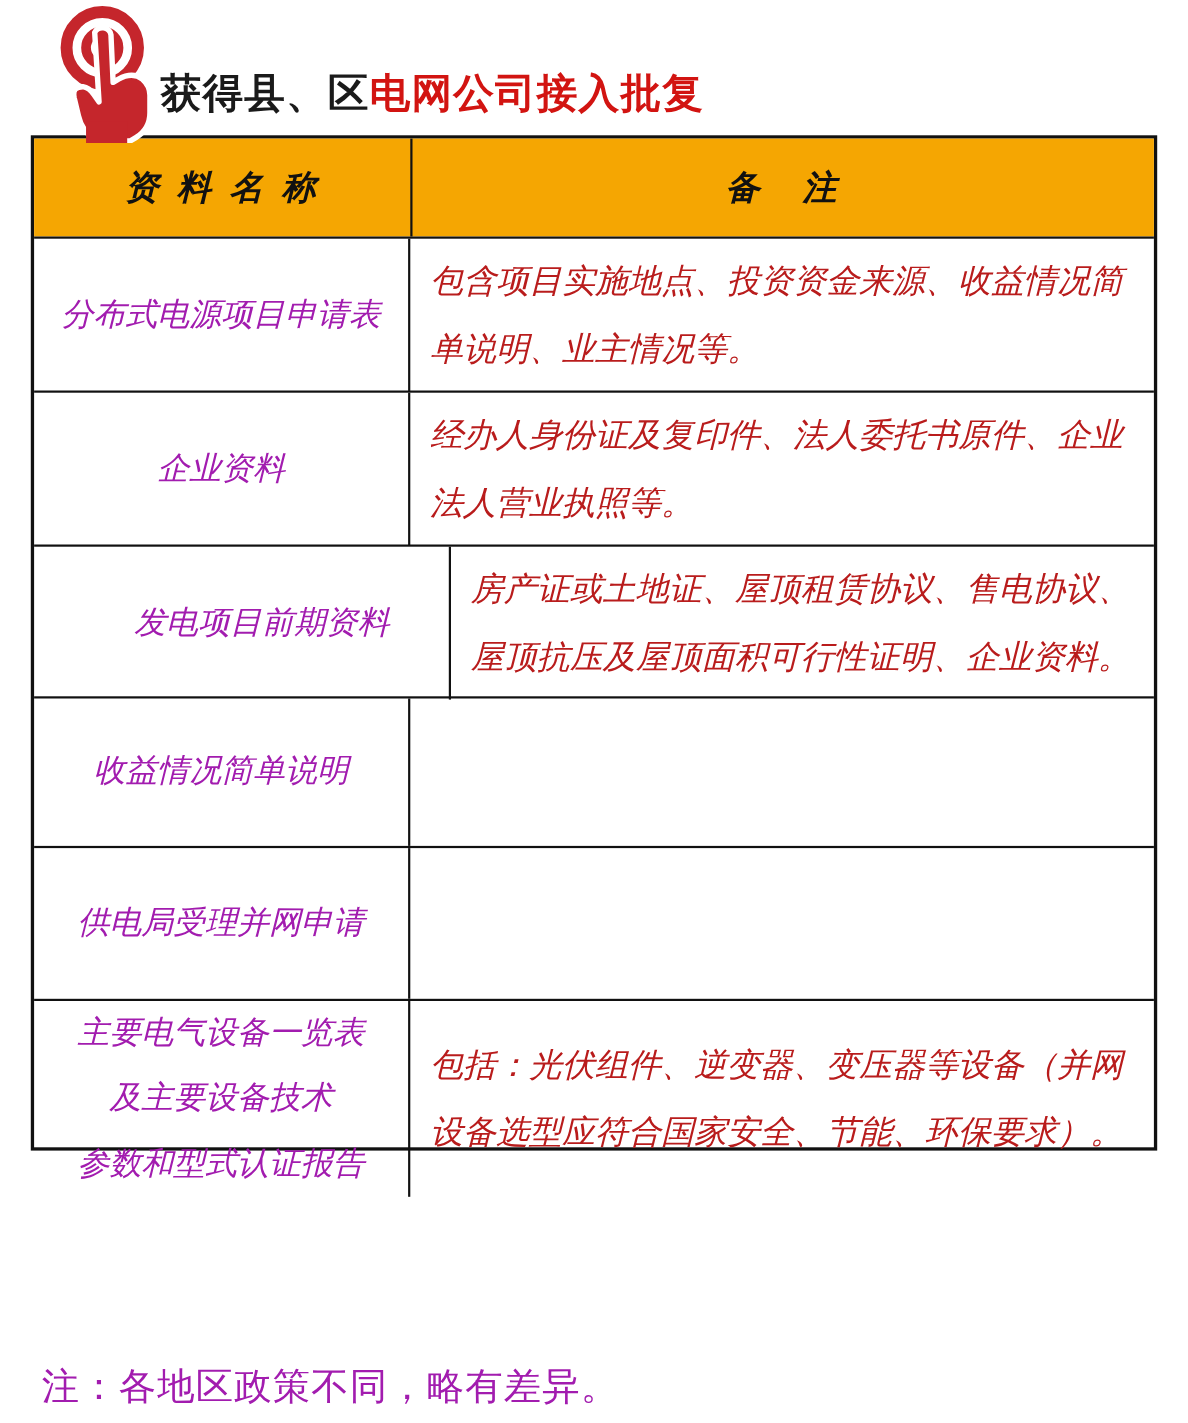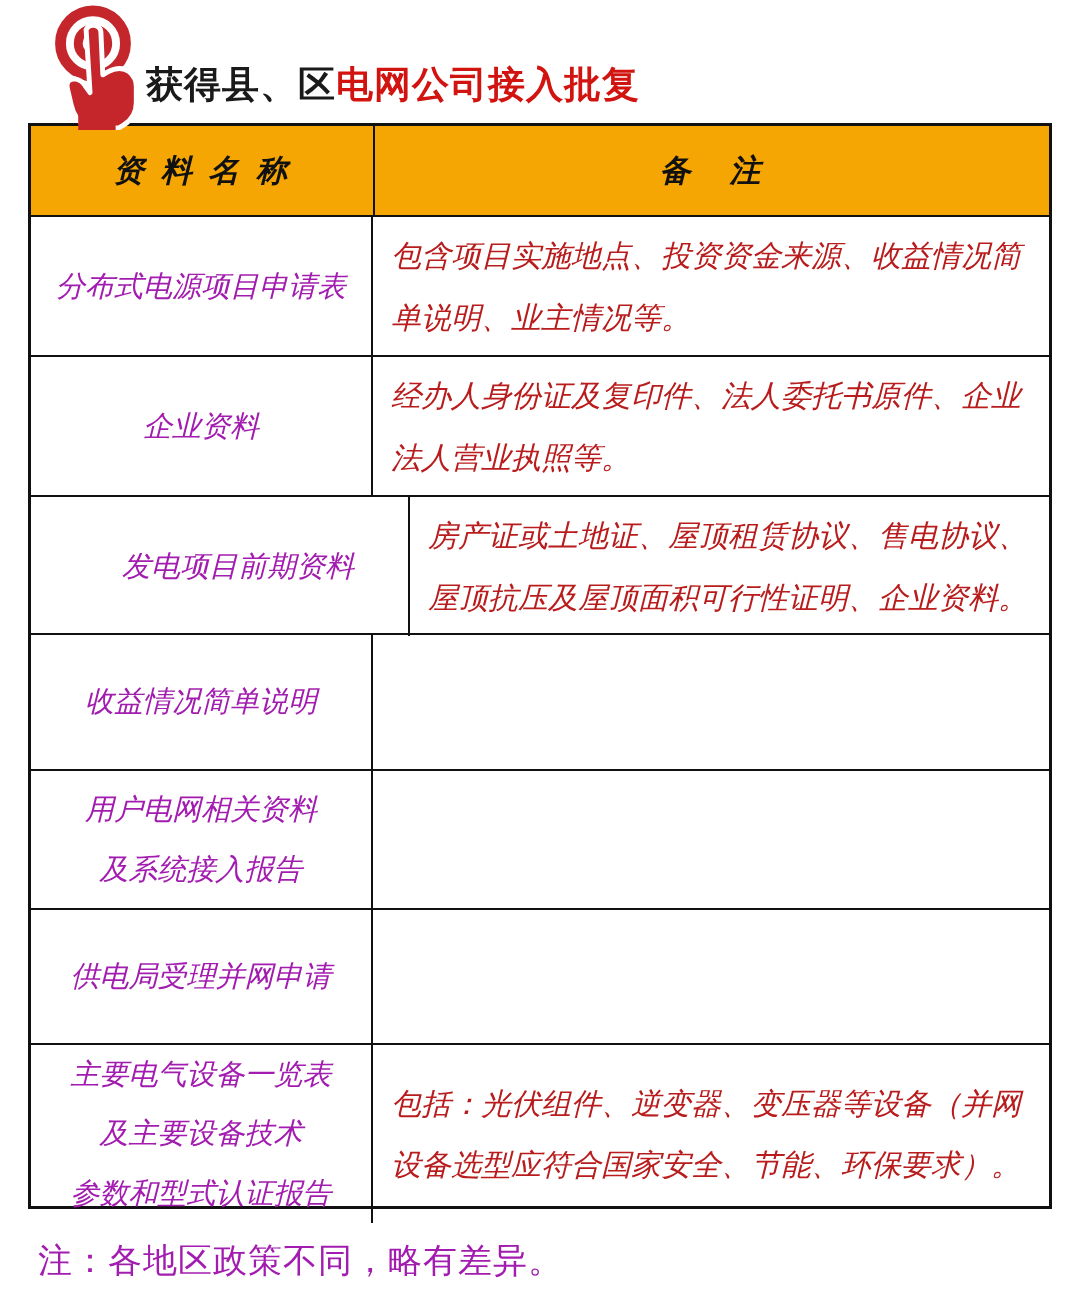--- a/index.html
+++ b/index.html
@@ -126,11 +126,6 @@
       <div class="cell-remark"></div>
     </div>
 
-    <div class="row">
-      <div class="cell-name">用户电网相关资料
-及系统接入报告</div>
-      <div class="cell-remark"></div>
-    </div>
 
     <div class="row">
       <div class="cell-name">供电局受理并网申请</div>

